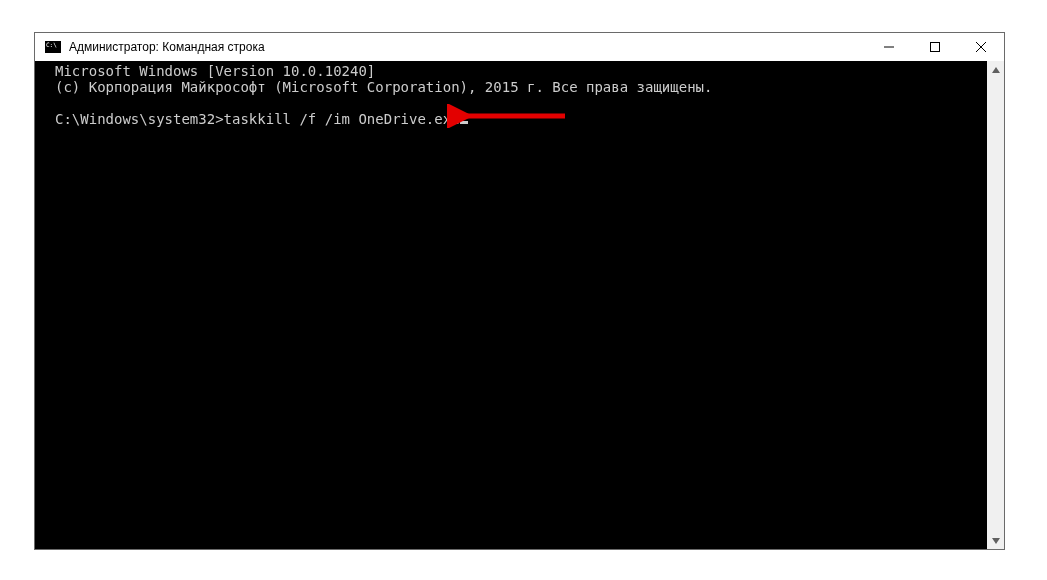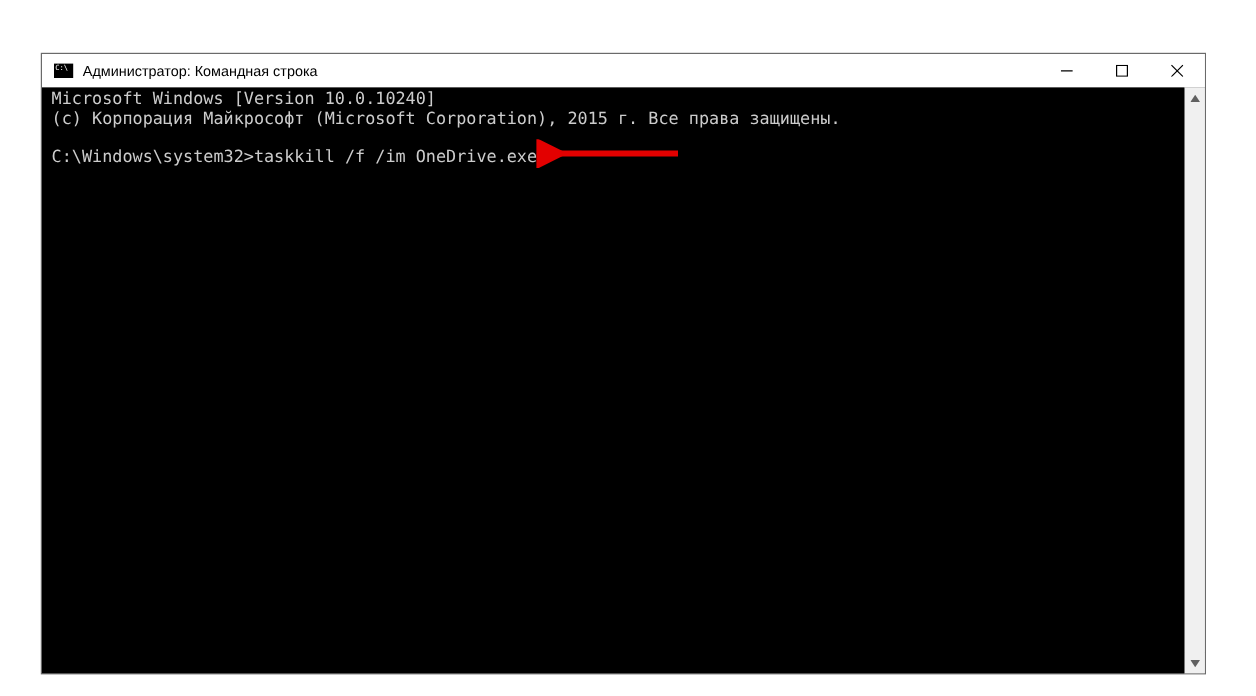--- a/index.html
+++ b/index.html
@@ -14,7 +14,7 @@
   .window {
     position: absolute;
     left: 34px;
-    top: 44px;
+    top: 32px;
     width: 969px;
     height: 516px;
     background: #ffffff;

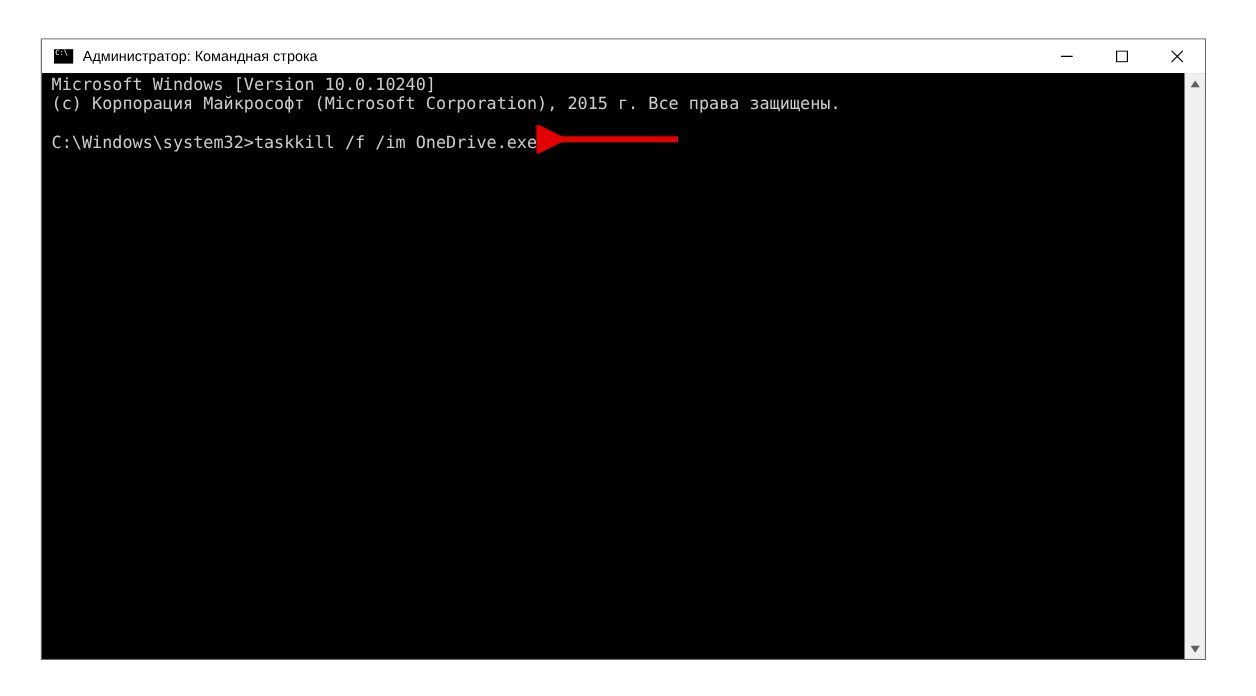--- a/index.html
+++ b/index.html
@@ -94,7 +94,7 @@
     font-family: Consolas, "Lucida Console", monospace;
     font-size: 14px;
     line-height: 16px;
-    padding: 2px 8px;
+    padding: 2px 20px;
     white-space: pre;
     overflow: hidden;
     position: relative;

